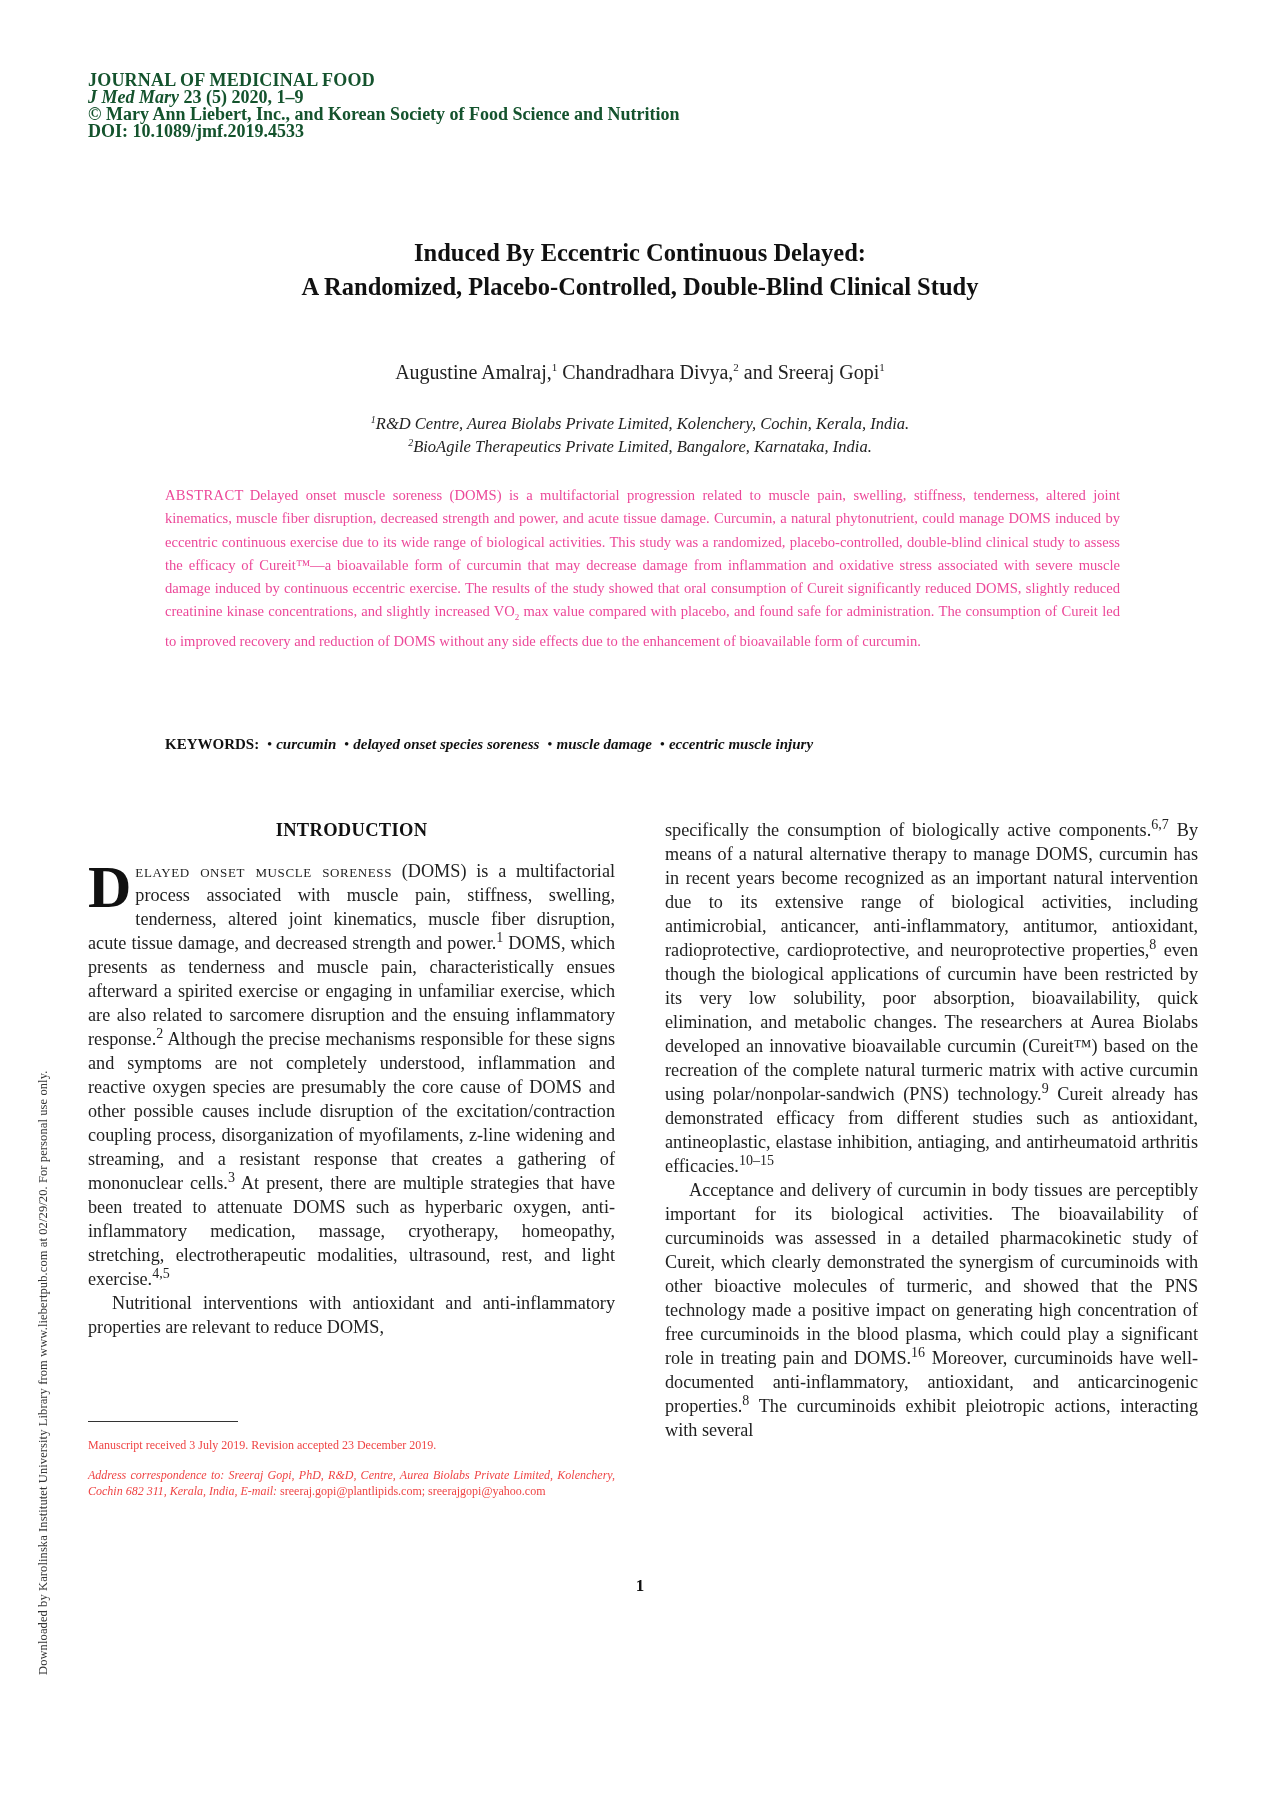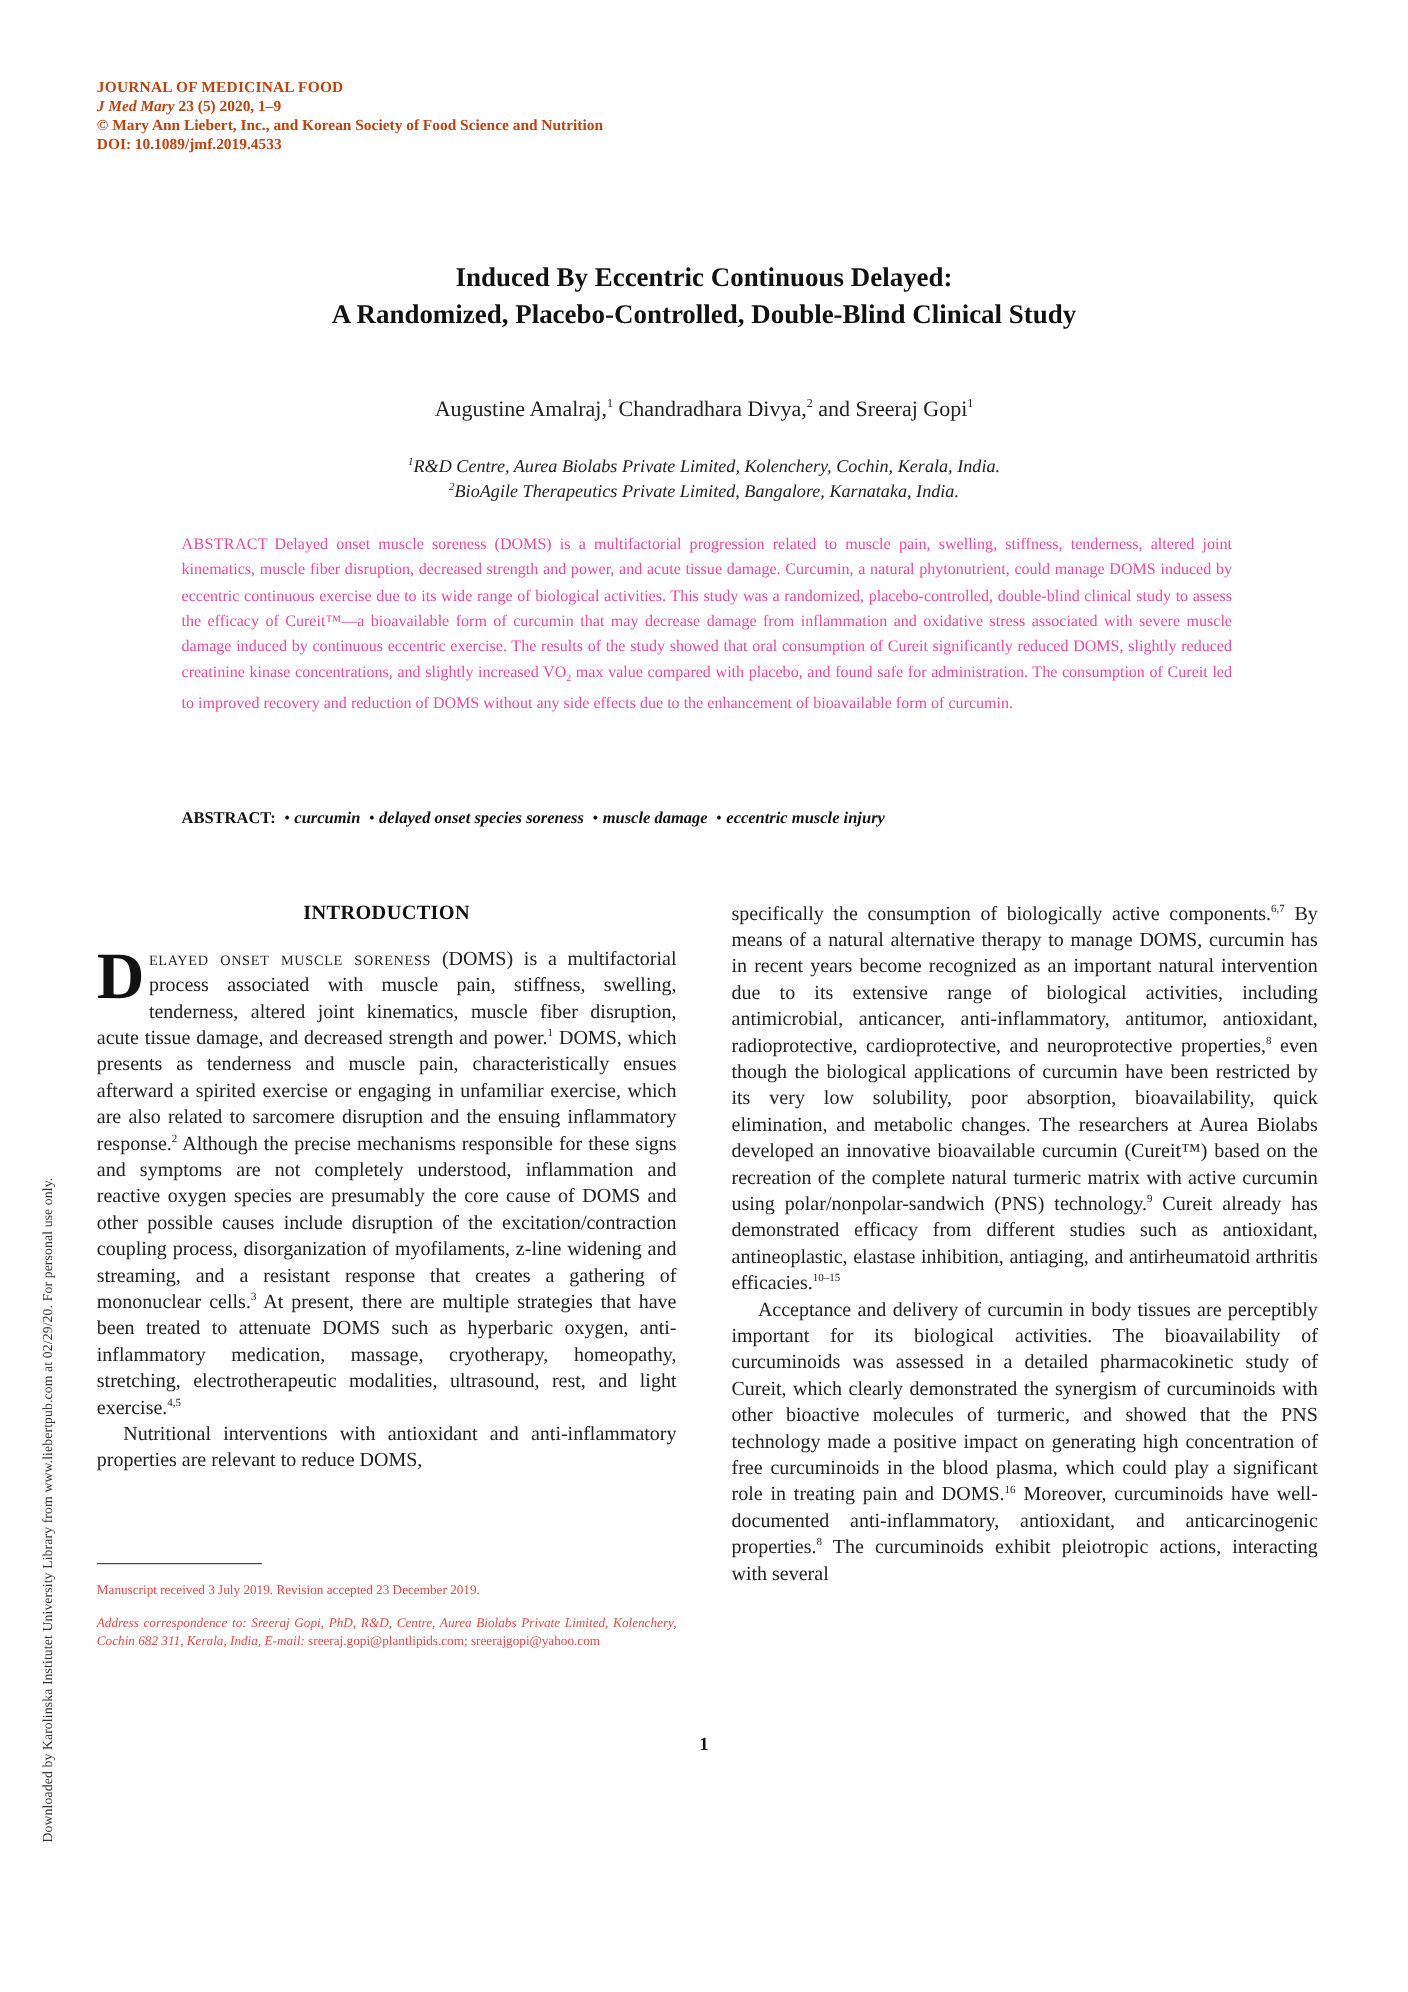--- a/index.html
+++ b/index.html
@@ -10,8 +10,8 @@
     transform-origin: 0 0; transform: translate(20px, 1195px) rotate(-90deg);
     font-size: 12.5px; color: #333; white-space: nowrap; letter-spacing: 0.1px; }
 
-  .journal-header { position: absolute; left: 88px; top: 72px; font-size: 14px; line-height: 17px;
-    font-weight: bold; color: #c2410c; }
+  .journal-header { position: absolute; left: 88px; top: 72px; font-size: 18px; line-height: 17px;
+    font-weight: bold; color: #14532d; }
   .journal-header .jname { letter-spacing: 0.2px; }
   .journal-header .cite i { font-style: italic; }
 

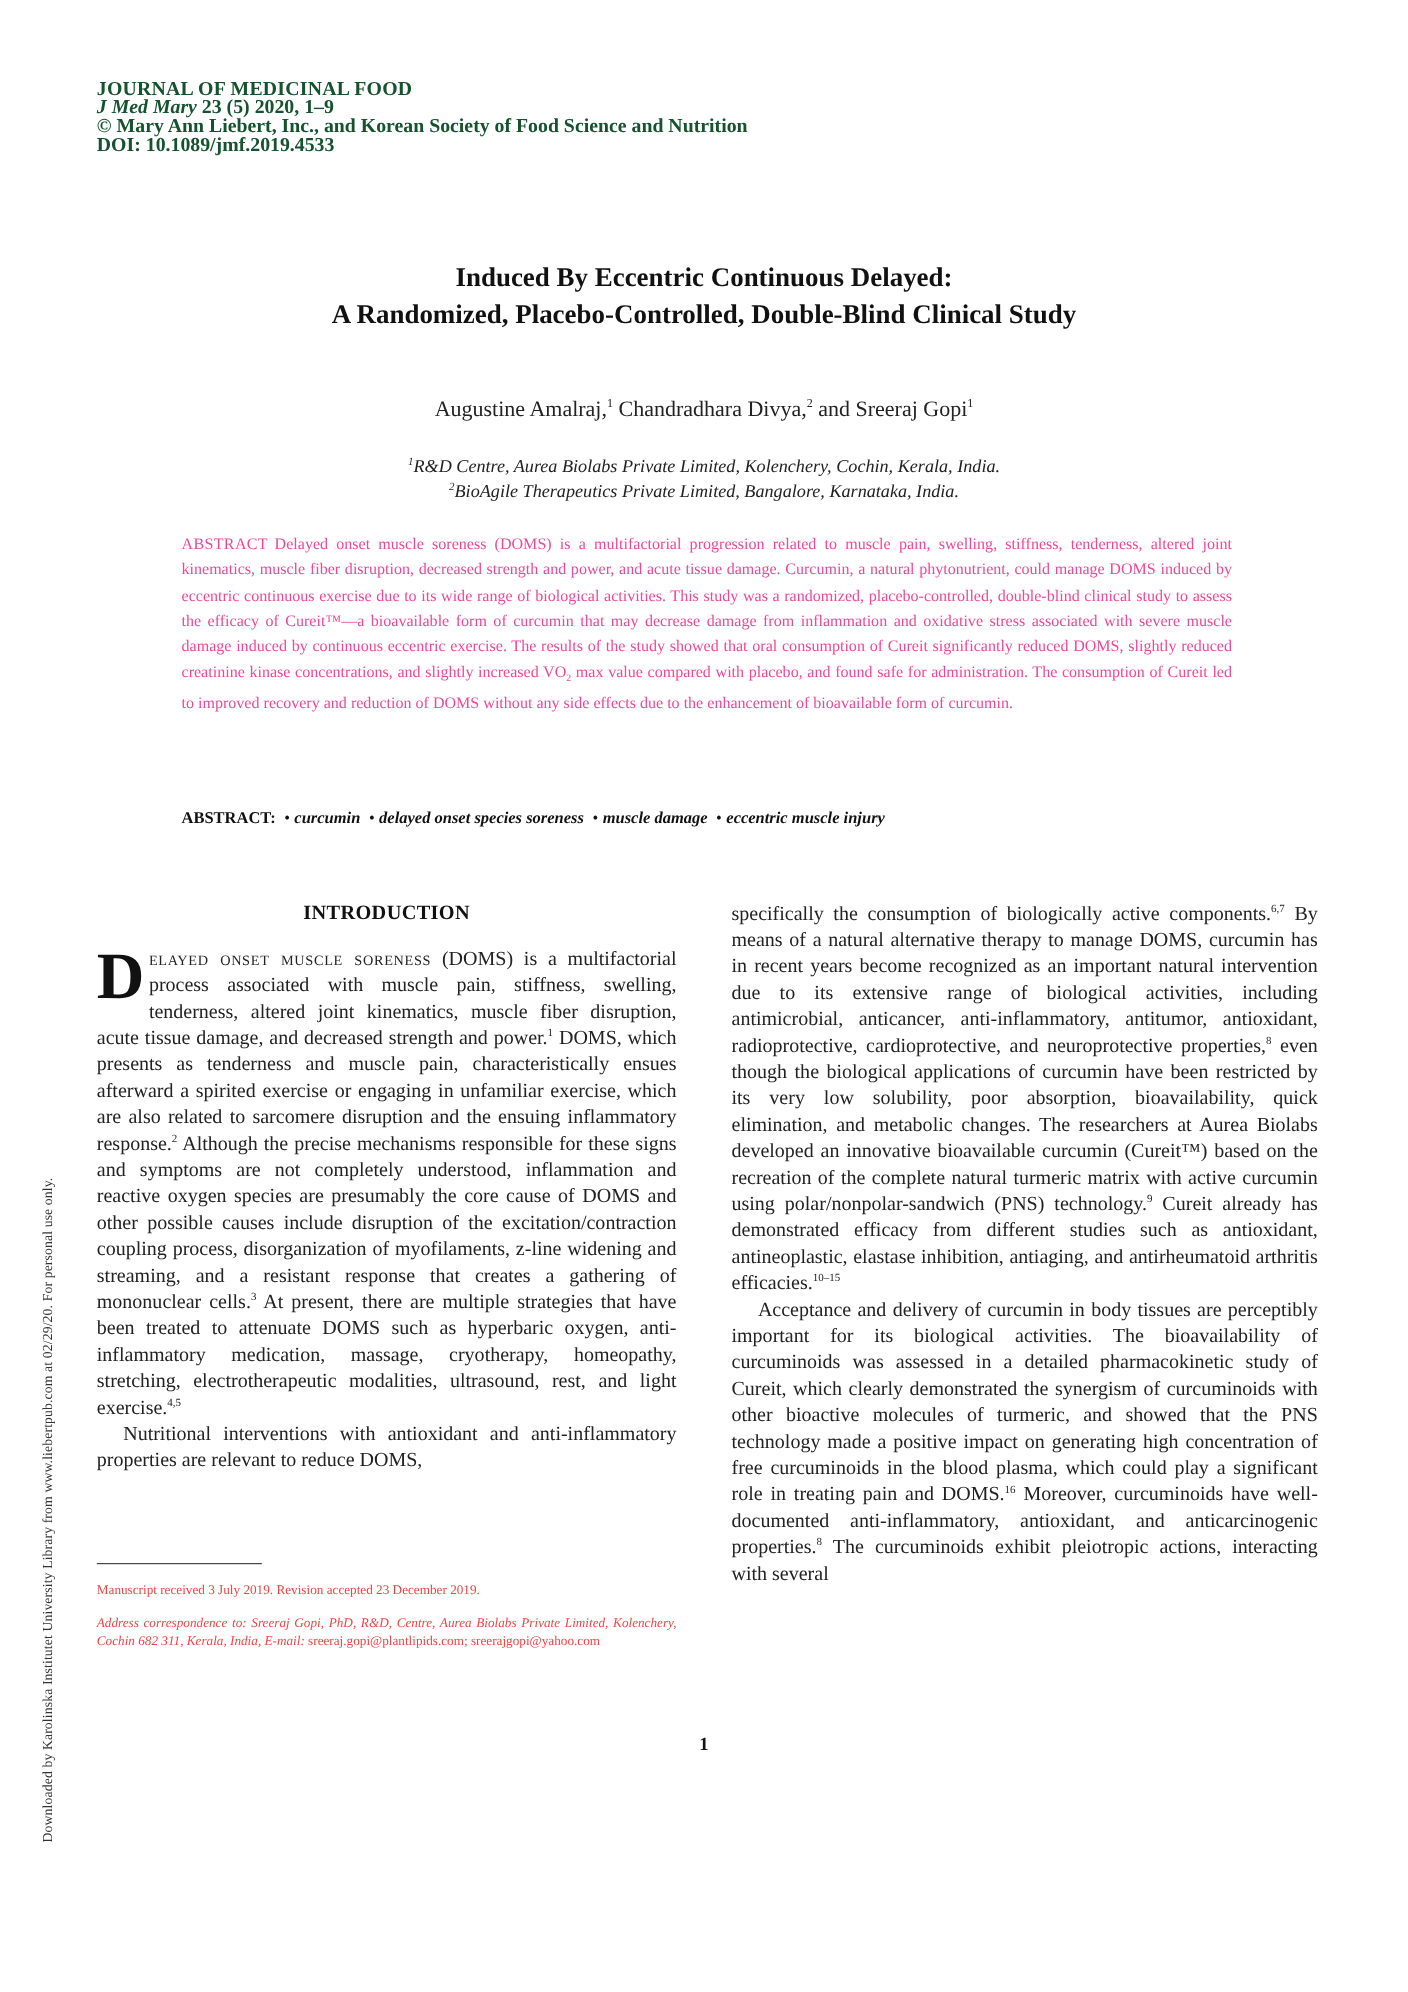--- a/index.html
+++ b/index.html
@@ -90,7 +90,7 @@
 </div>
 
 <div class="keywords">
-  <span class="kw-label">ABSTRACT:</span>
+  <span class="kw-label">KEYWORDS:</span>
   <span class="bullet">•</span><span class="kw">curcumin</span>
   <span class="bullet">•</span><span class="kw">delayed onset species soreness</span>
   <span class="bullet">•</span><span class="kw">muscle damage</span>

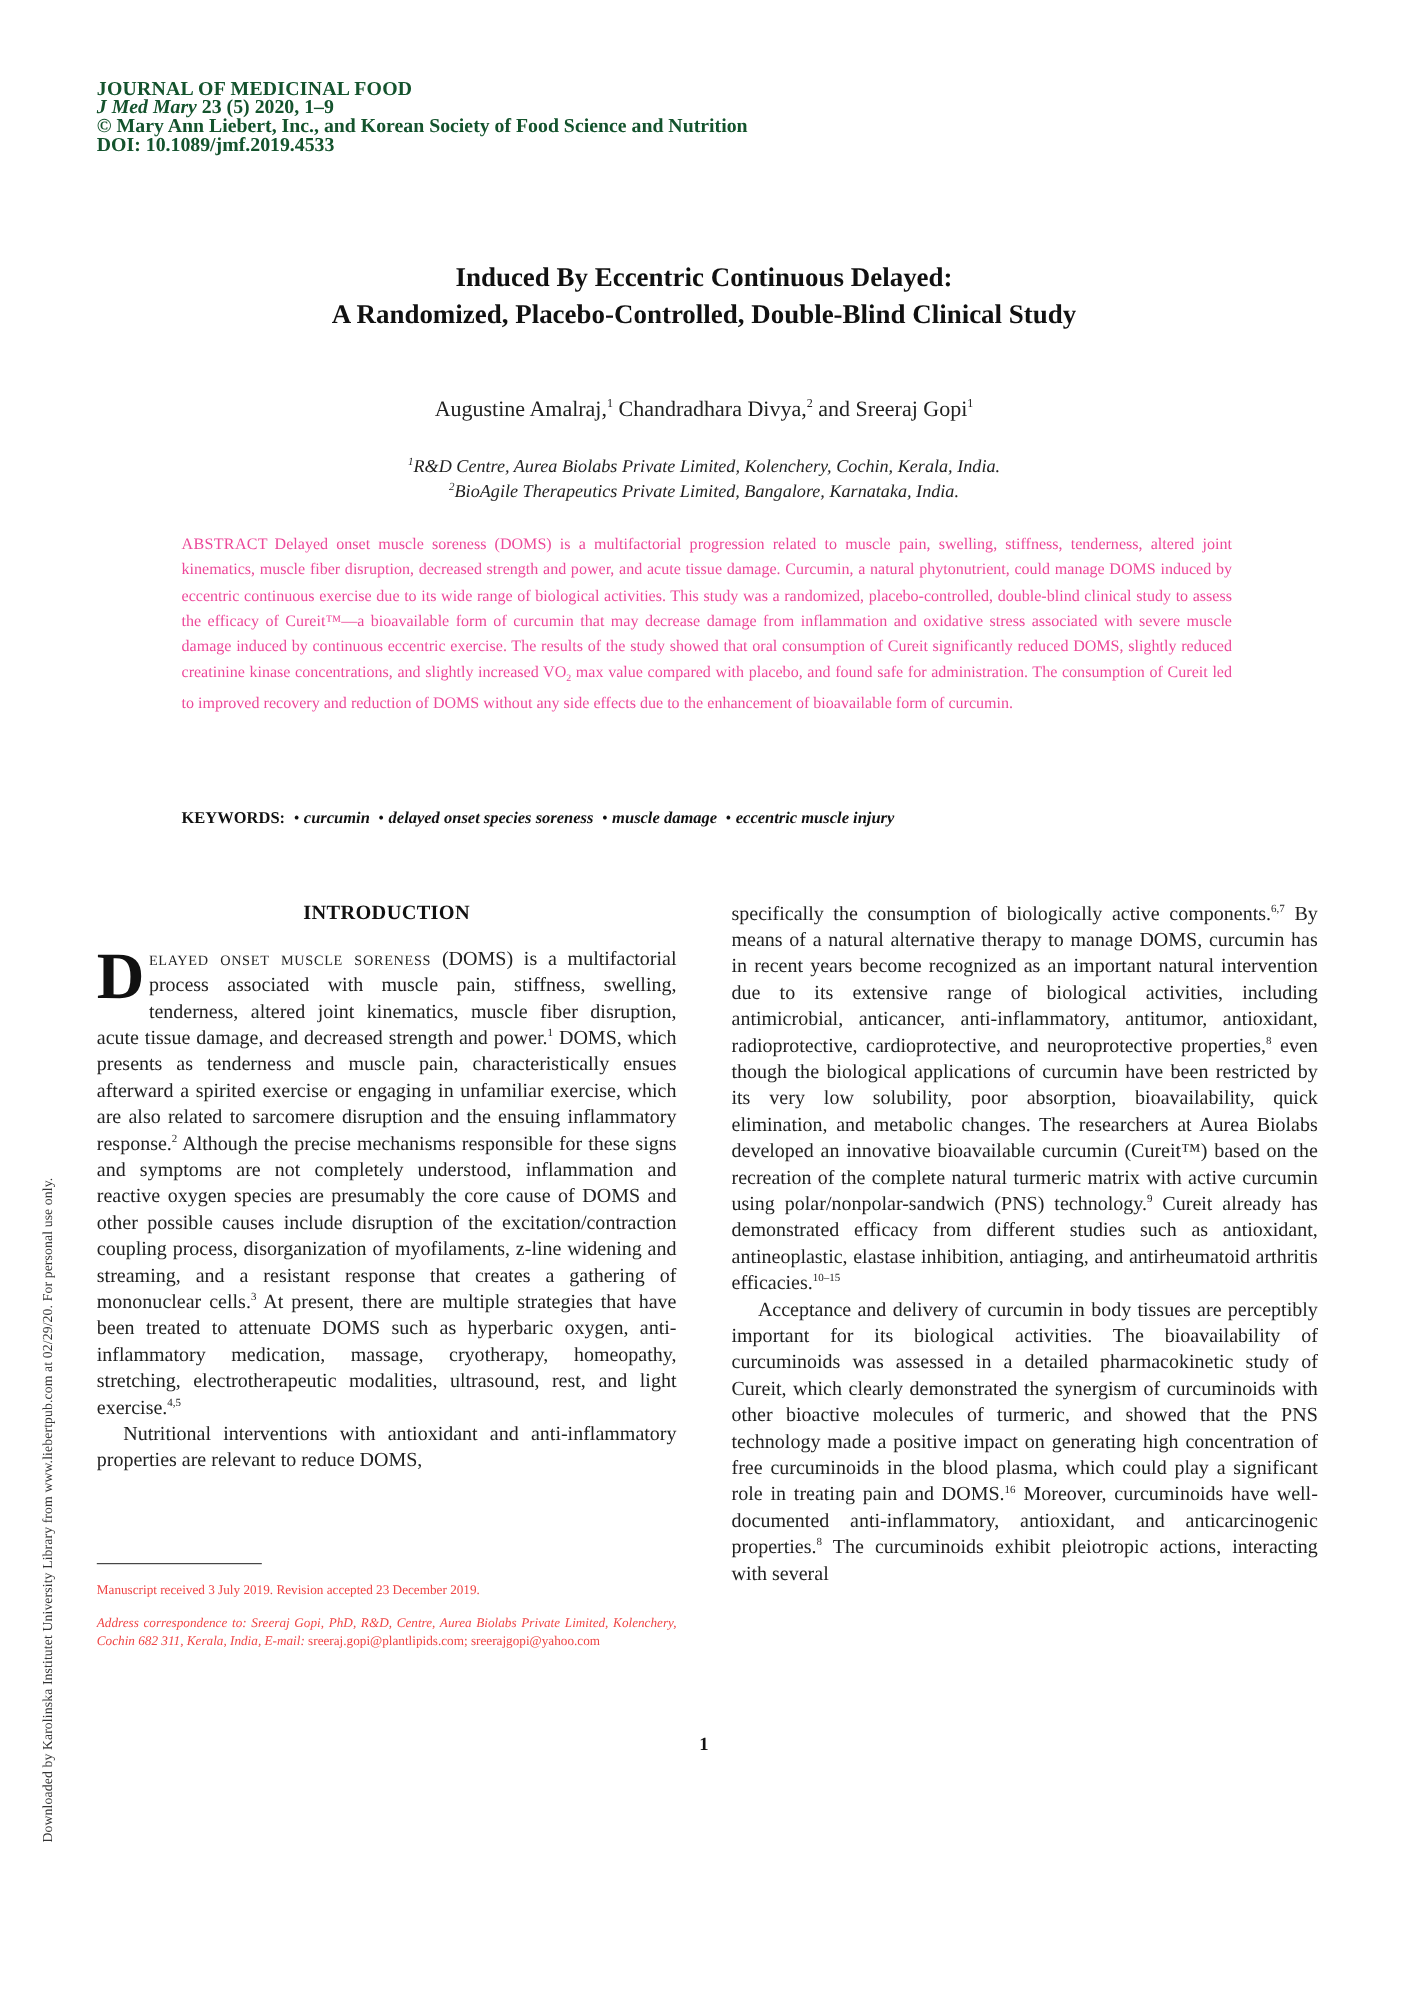--- a/index.html
+++ b/index.html
@@ -40,7 +40,7 @@
   .col-left { left: 88px; top: 818px; width: 527px; }
   .col-right { left: 665px; top: 818px; width: 533px; }
   .col p { margin: 0; }
-  .col sup { font-size: 10px; line-height: 0; }
+  .col sup { font-size: 14px; line-height: 0; }
   .col .indent { text-indent: 24px; }
 
   .section-heading { text-align: center; font-weight: bold; font-size: 18.5px; margin: 0 0 17px 0;

